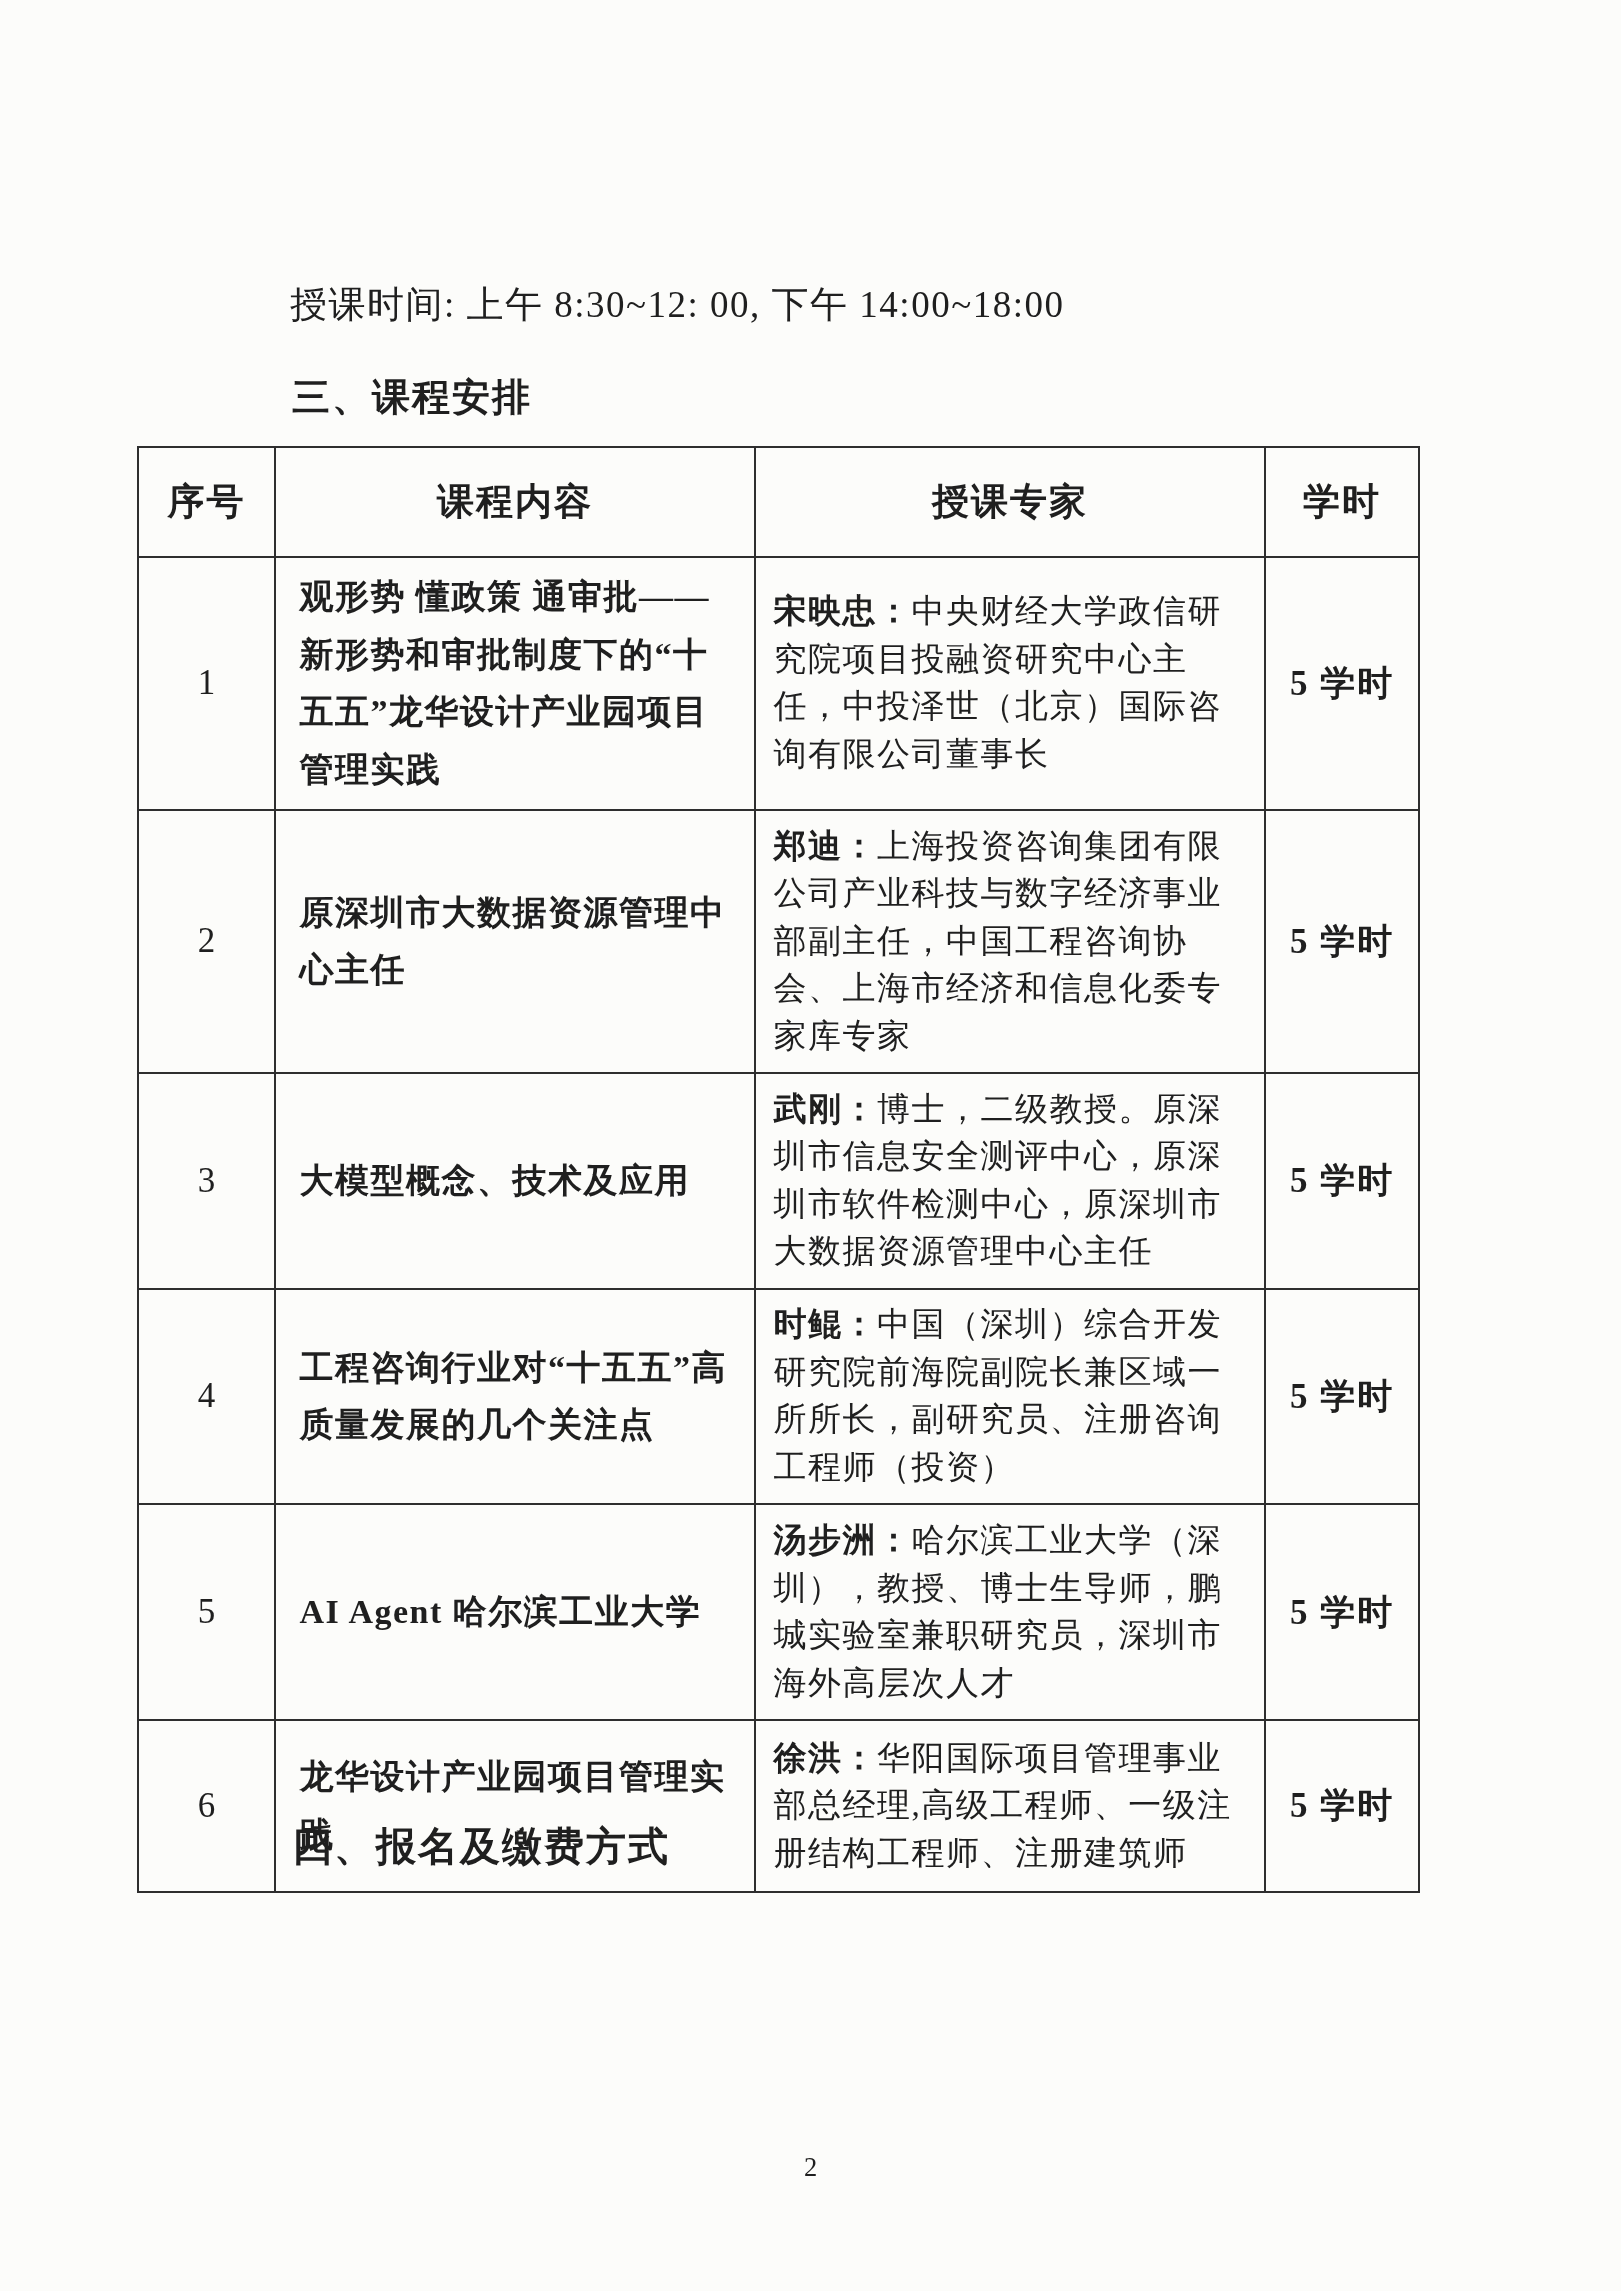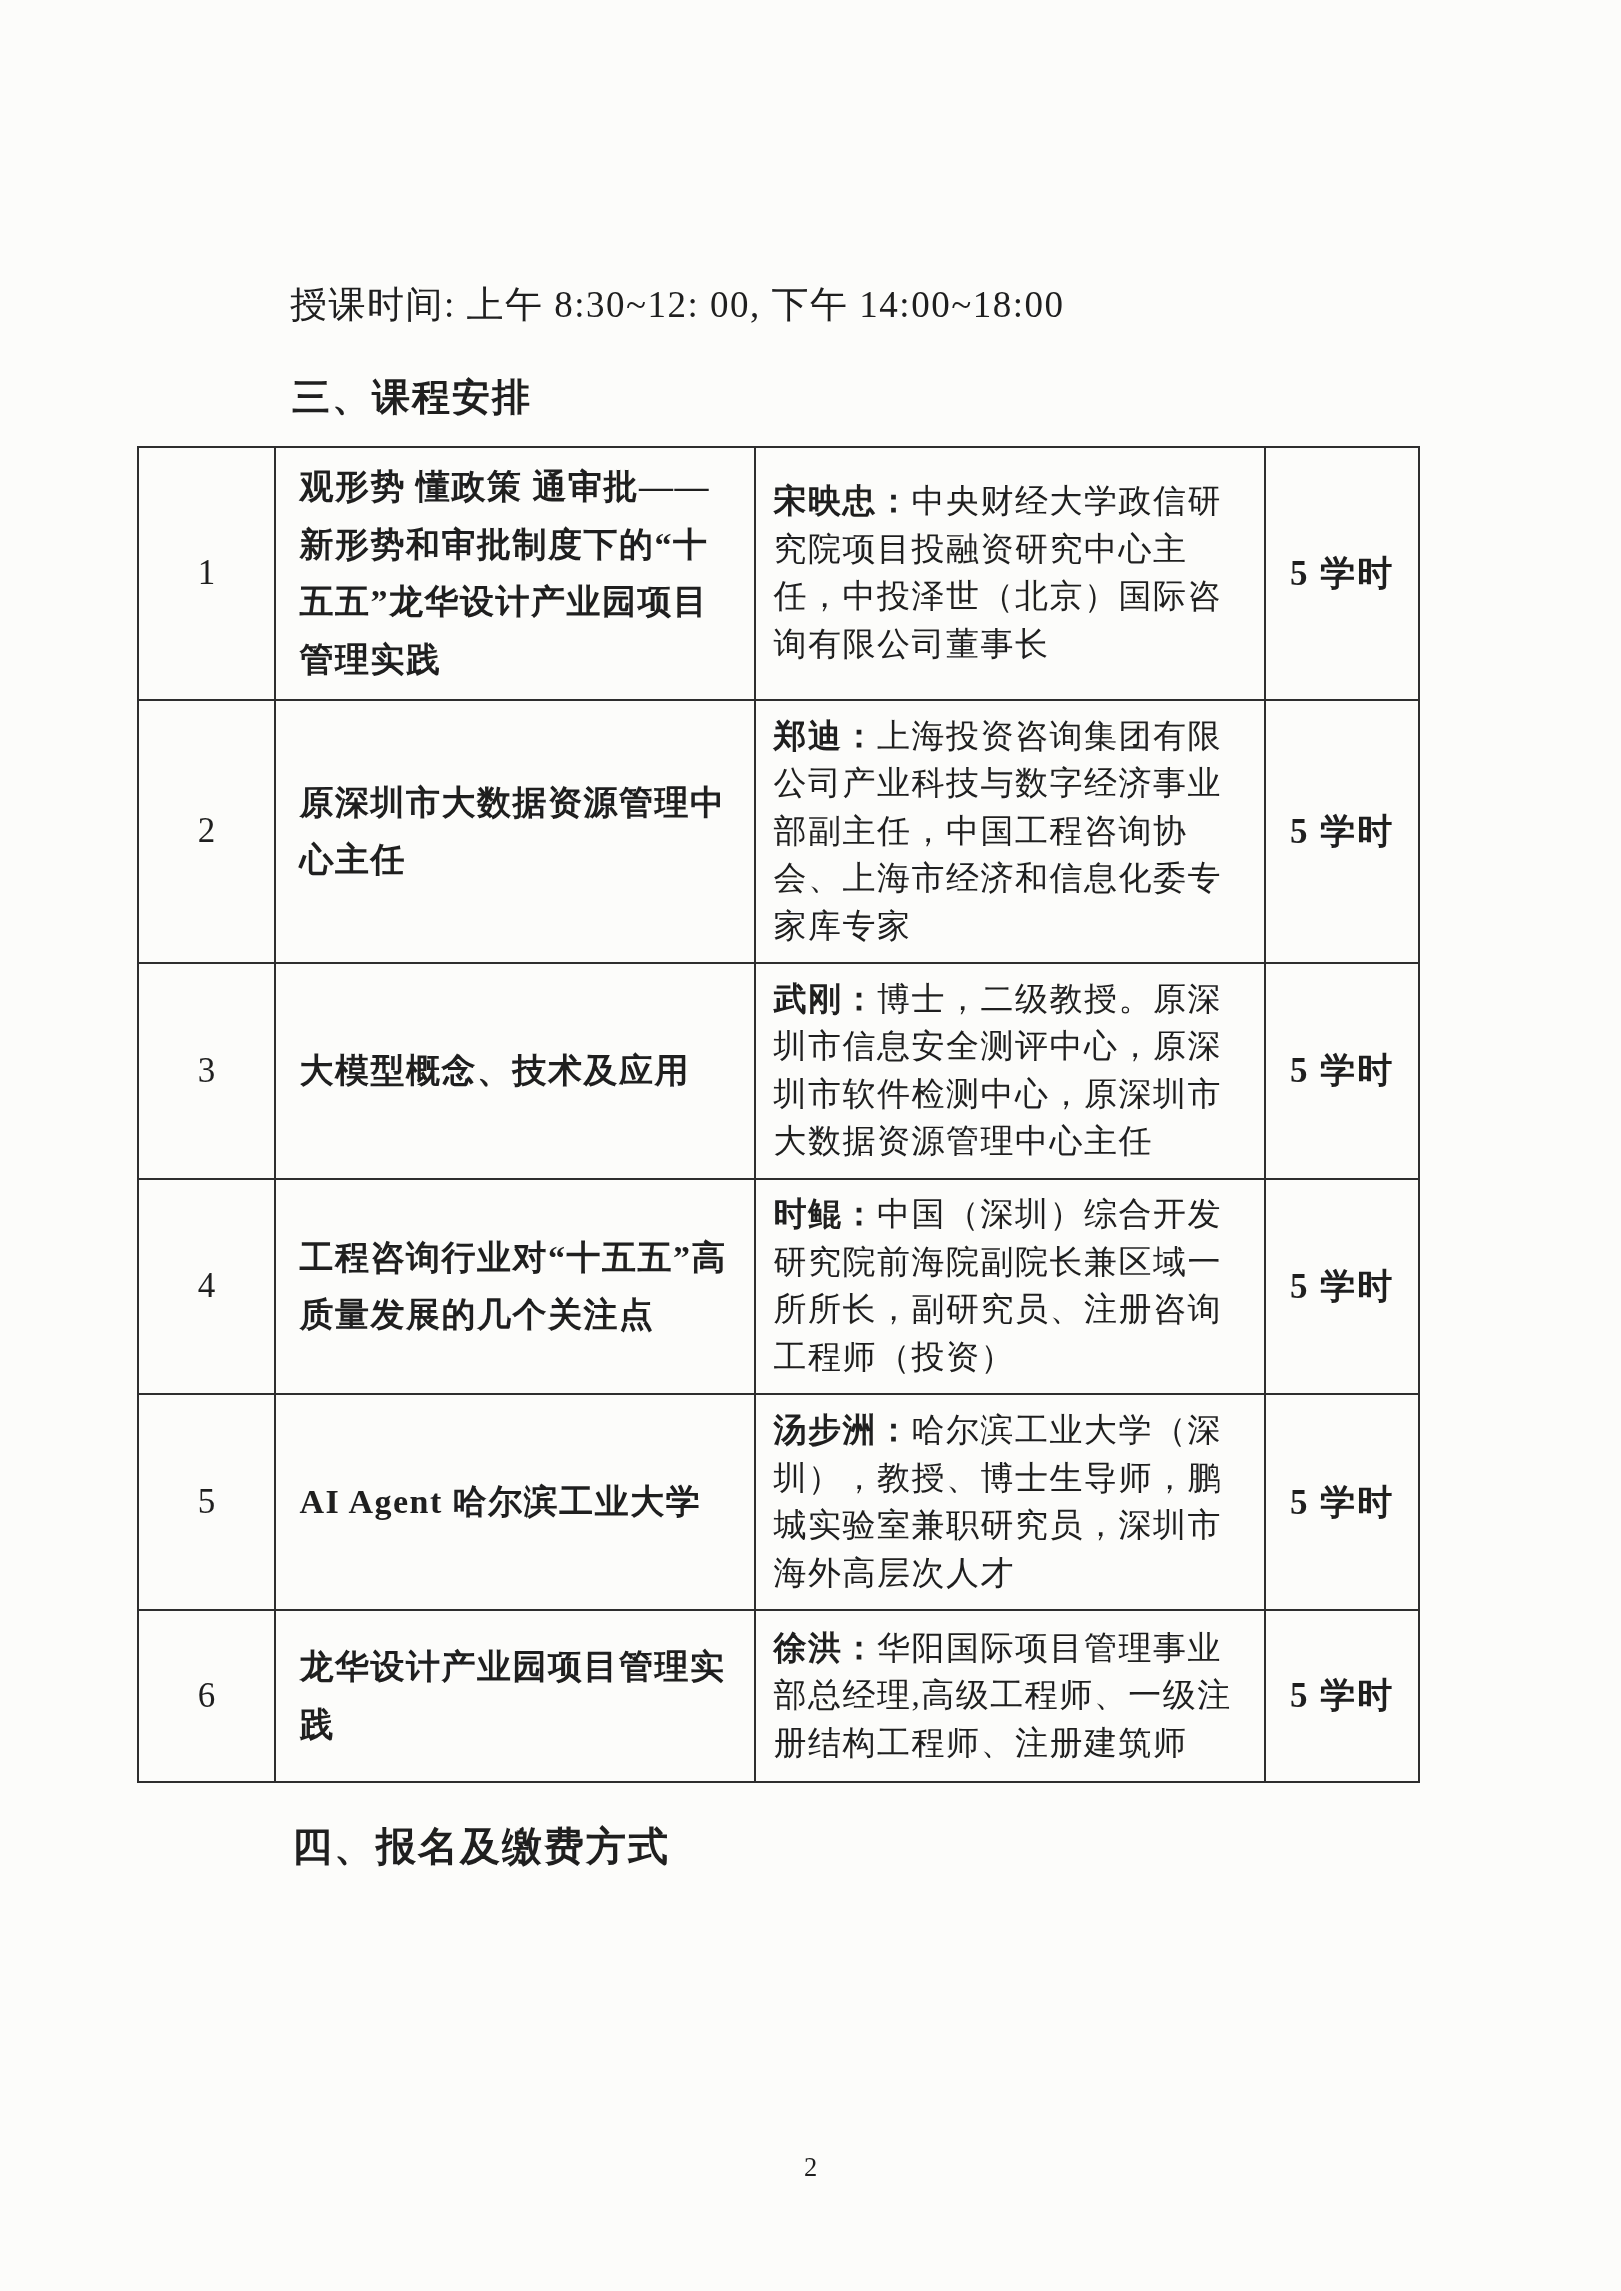--- a/index.html
+++ b/index.html
@@ -76,6 +76,12 @@
         <col style="width:154px">
     </colgroup>
     <tbody>
+      <tr class="head">
+        <th>序号</th>
+        <th>课程内容</th>
+        <th>授课专家</th>
+        <th>学时</th>
+      </tr>
 
       <tr class="r1">
         <td class="num">1</td>

